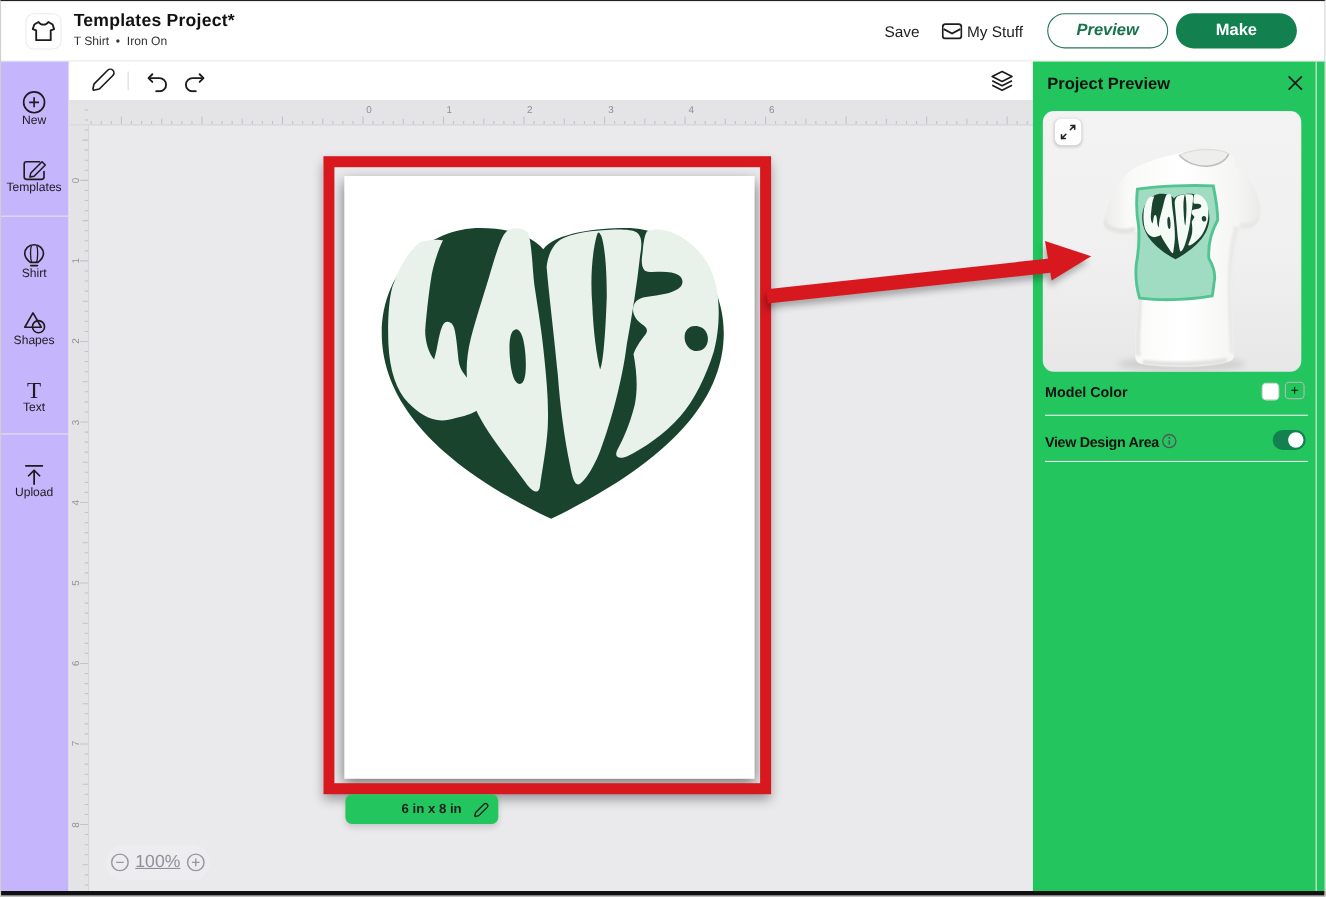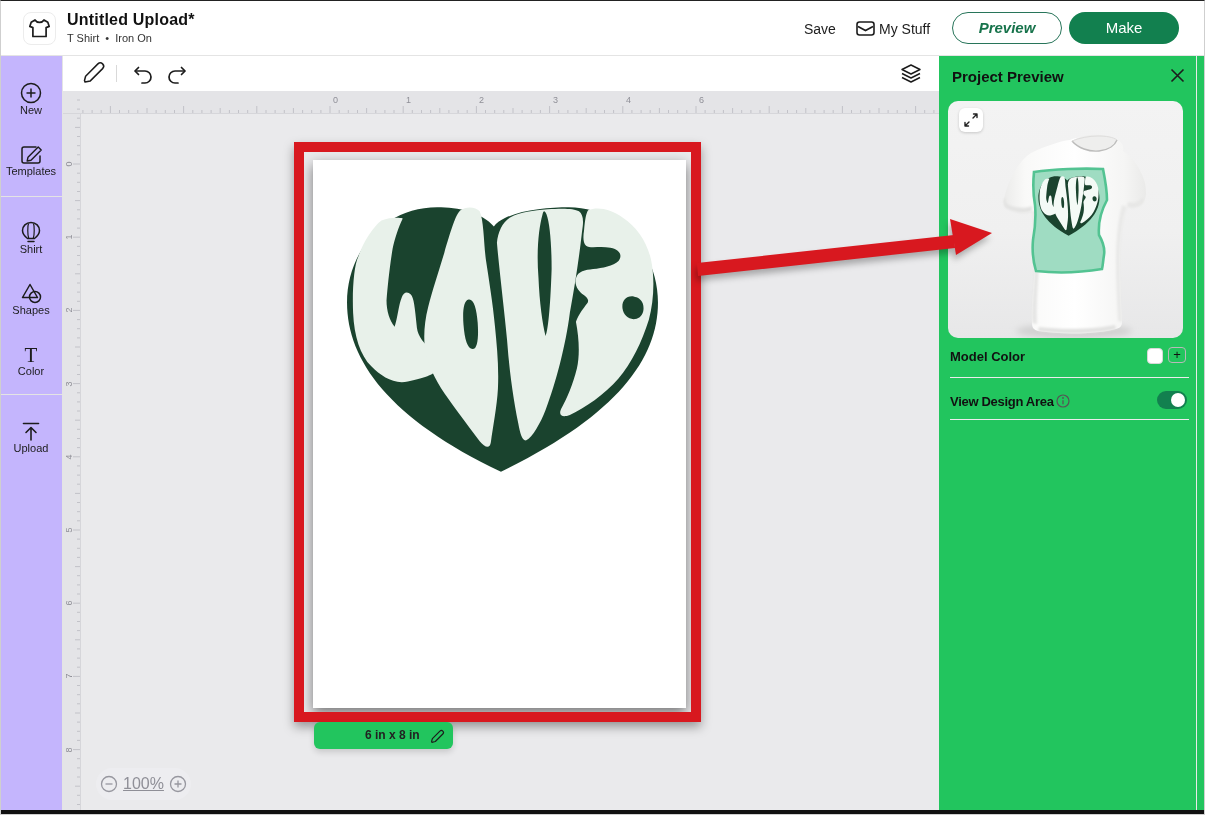--- a/index.html
+++ b/index.html
@@ -64,7 +64,7 @@
       <path d="M11,7 L7.2,9.3 5.8,13.4 8.9,14.6 8.9,23.5 22.1,23.5 22.1,14.6 25.2,13.4 23.8,9.3 20,7 C19,8.6 17.4,9.4 15.5,9.4 C13.6,9.4 12,8.6 11,7 Z" fill="none" stroke="#1c1c1c" stroke-width="1.7" stroke-linejoin="round"></path>
     </svg>
   </div>
-  <div class="abs" id="title">Untitled Upload*</div>
+  <div class="abs" id="title">Templates Project*</div>
   <div class="abs" id="subtitle">T Shirt &nbsp;•&nbsp; Iron On</div>
   <div class="abs" id="save">Save</div>
   <svg class="abs" style="left:856px;top:21px" width="19" height="15" viewBox="0 0 19 15">

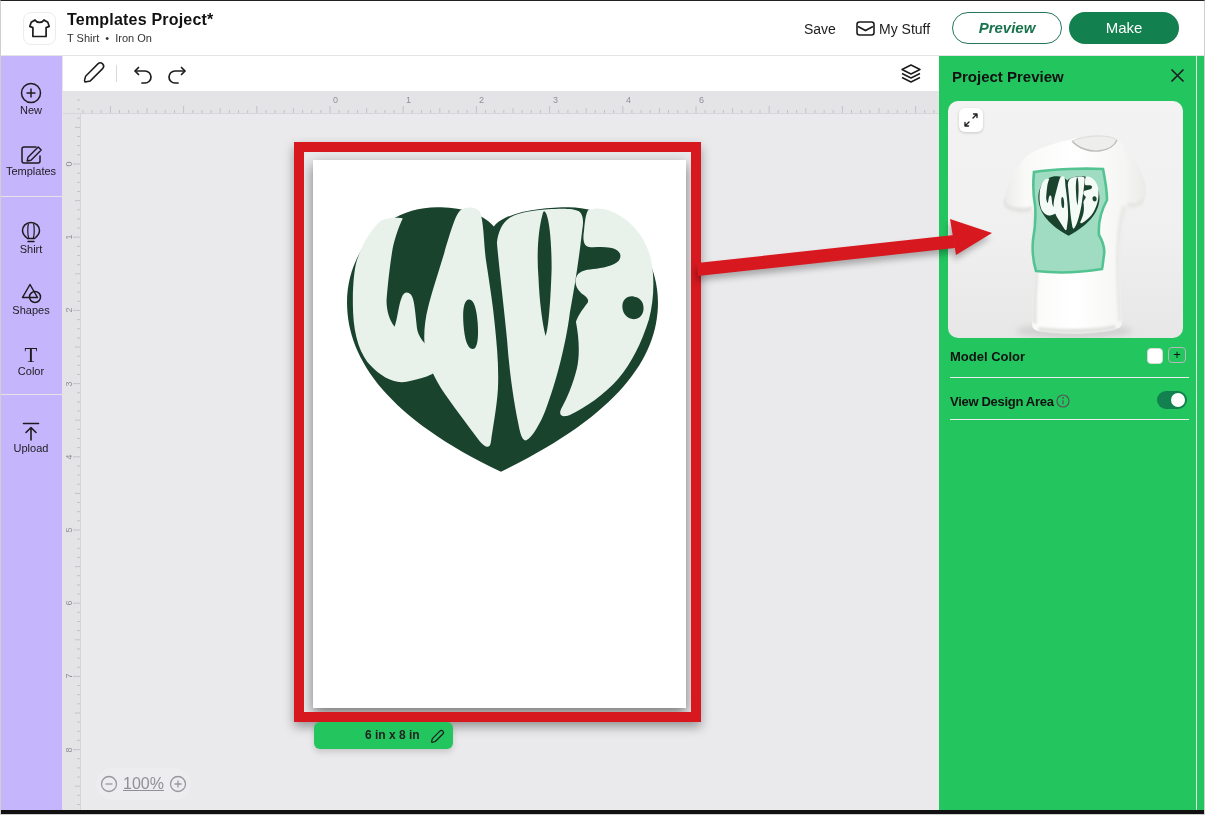--- a/index.html
+++ b/index.html
@@ -16,7 +16,7 @@
   #previewbtn{left:952px;top:12px;width:110px;height:32px;border:1.5px solid #28755a;border-radius:17px;
       color:#17734b;font-size:15px;font-weight:700;text-align:center;line-height:30px;box-sizing:border-box;background:#fff;font-style:italic;}
   #makebtn{left:1069px;top:12px;width:110px;height:32px;background:#12804f;border-radius:17px;
-      color:#fff;font-size:15px;font-weight:400;text-align:center;line-height:32px;}
+      color:#fff;font-size:15px;font-weight:700;text-align:center;line-height:32px;}
   
   #sidebar{left:0;top:56px;width:62px;height:754px;background:#c4b5fd;border-right:1px solid #e4e4e4;}
   .sideitem{position:absolute;left:0;width:62px;text-align:center;color:#1c1c1c;}

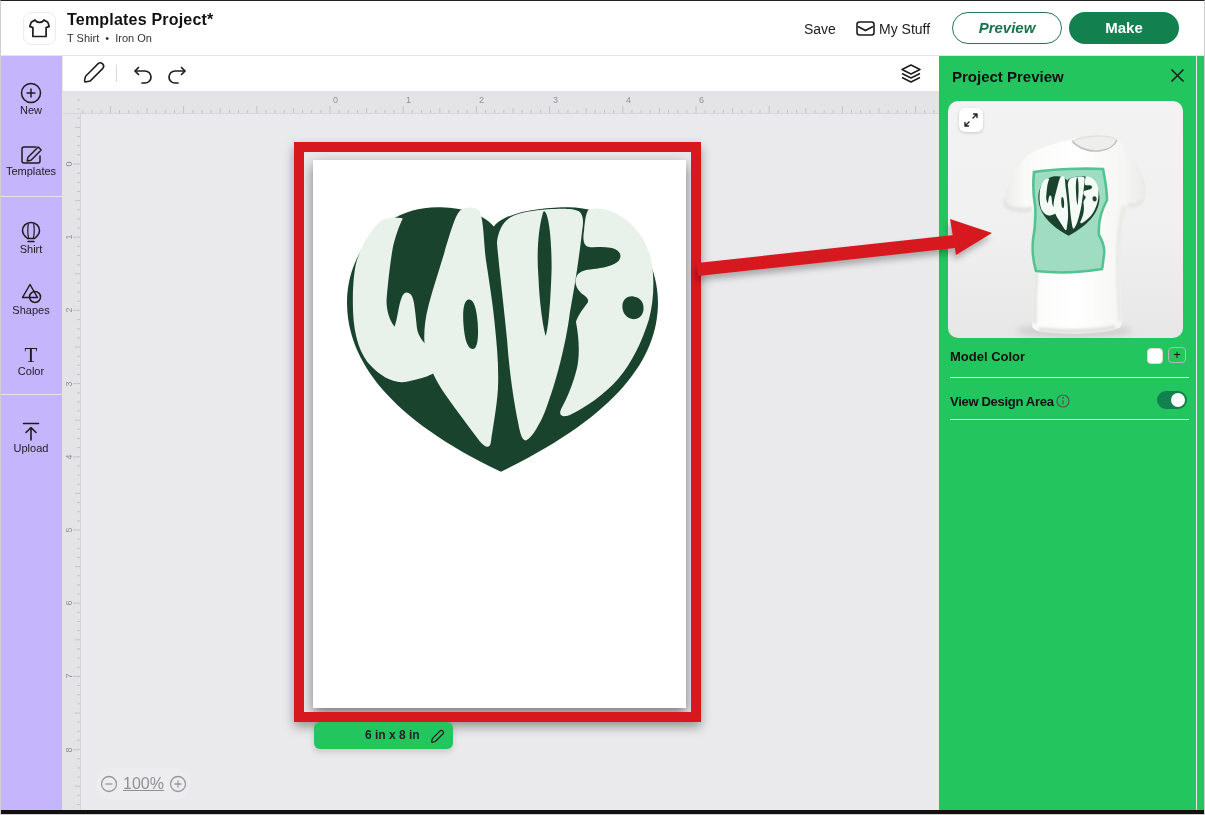--- a/index.html
+++ b/index.html
@@ -104,7 +104,7 @@
     <div class="sidelabel" style="top:248px">Shapes</div>
 
     <div class="sideitem" style="top:287px;font-family:'Liberation Serif',serif;font-size:21px;font-weight:400;">T</div>
-    <div class="sidelabel" style="top:309px">Color</div>
+    <div class="sidelabel" style="top:309px">Text</div>
     <div class="sidediv" style="top:338px"></div>
 
     <svg class="sideitem" style="top:365px" width="62" height="22" viewBox="0 0 62 22">

